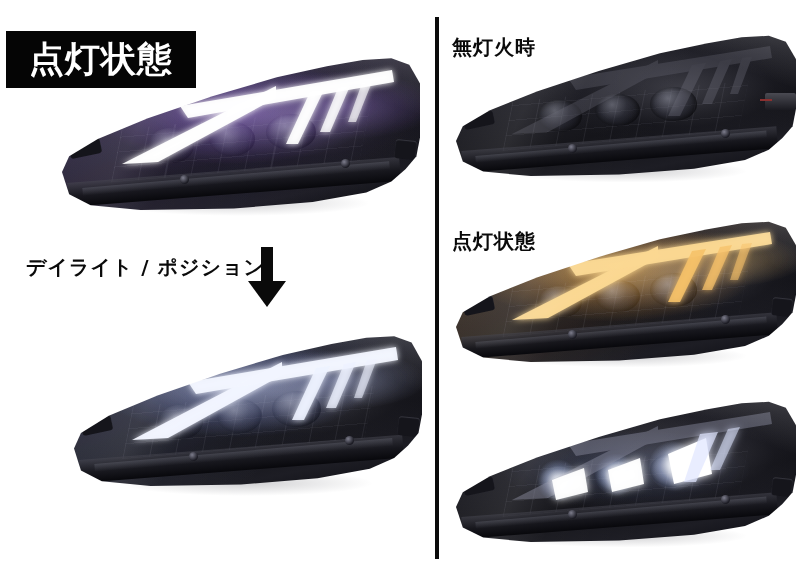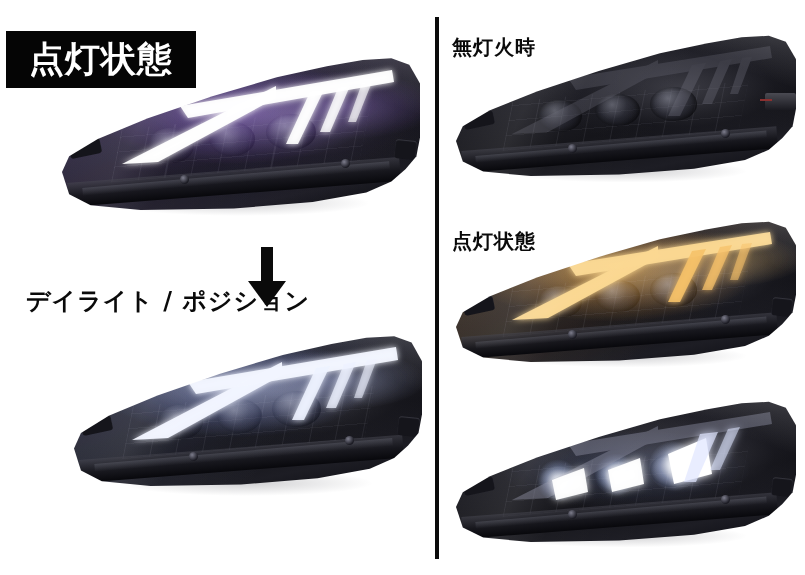--- a/index.html
+++ b/index.html
@@ -59,7 +59,7 @@
     white-space: nowrap;
     font-family: "DejaVu Sans", "Liberation Sans", sans-serif;
   }
-  .cap-daylight      { left: 26px;  top: 256px; font-size: 24px; letter-spacing: 1px; margin-top: 32px; }
+  .cap-daylight      { left: 26px;  top: 256px; font-size: 20px; letter-spacing: 1px; }
   .cap-daylight-sub  { left: 30px;  top: 285px; font-size: 14px; letter-spacing: 0.5px; }
   .cap-off           { left: 452px; top: 36px;  font-size: 20px; letter-spacing: 1px; }
   .cap-winker        { left: 452px; top: 230px; font-size: 20px; letter-spacing: 1px; }

